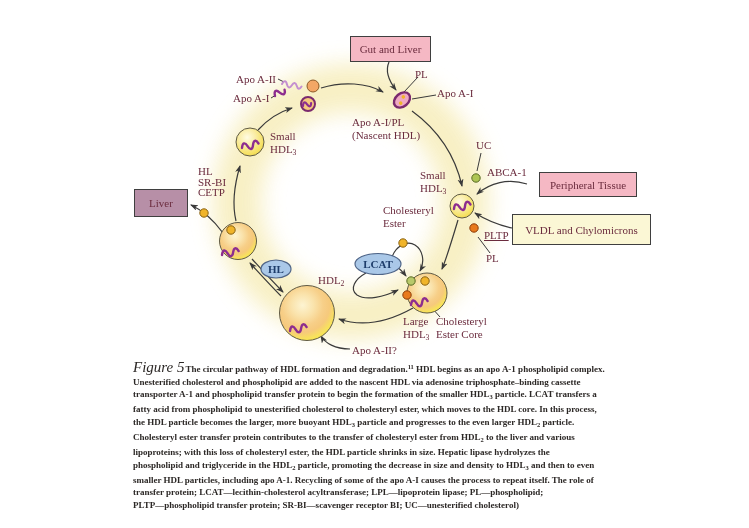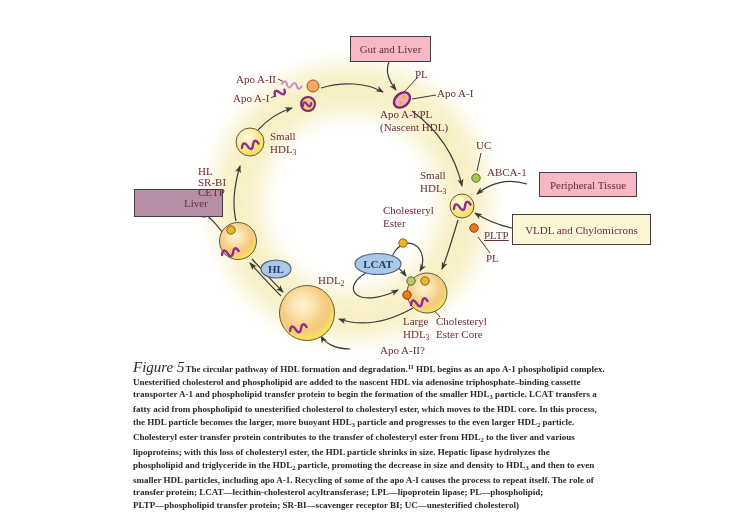--- a/index.html
+++ b/index.html
@@ -136,7 +136,7 @@
   <div class="lbl" style="left:270px;top:130px;">Small<br>HDL<sub>3</sub></div>
   <div class="lbl" style="left:415px;top:68px;">PL</div>
   <div class="lbl" style="left:437px;top:87px;">Apo A-I</div>
-  <div class="lbl" style="left:352px;top:108px;margin-left:28px;">Apo A-I/PL<br>(Nascent HDL)</div>
+  <div class="lbl" style="left:352px;top:116px;">Apo A-I/PL<br>(Nascent HDL)</div>
   <div class="lbl" style="left:476px;top:139px;">UC</div>
   <div class="lbl" style="left:487px;top:166px;">ABCA-1</div>
   <div class="lbl" style="left:420px;top:169px;">Small<br>HDL<sub>3</sub></div>

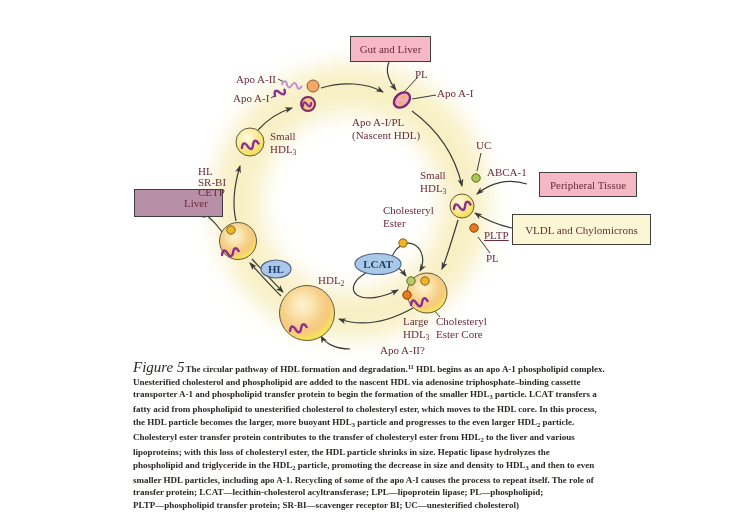--- a/index.html
+++ b/index.html
@@ -124,7 +124,7 @@
   </svg>
 
   <div class="box box-pink" style="left:350px;top:36px;width:79px;height:24px;">Gut and Liver</div>
-  <div class="box box-mauve" style="left:134px;top:189px;width:52px;height:26px;padding-left:35px;">Liver</div>
+  <div class="box box-mauve" style="left:134px;top:189px;width:52px;height:26px;">Liver</div>
   <div class="box box-pink" style="left:539px;top:172px;width:96px;height:23px;">Peripheral Tissue</div>
   <div class="box box-yellow" style="left:512px;top:214px;width:137px;height:29px;">VLDL and Chylomicrons</div>
 

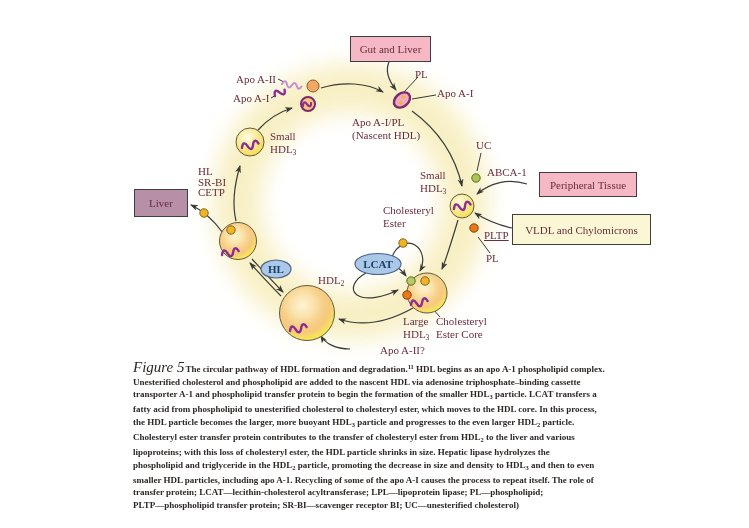--- a/index.html
+++ b/index.html
@@ -147,7 +147,7 @@
   <div class="lbl" style="left:403px;top:315px;">Large<br>HDL<sub>3</sub></div>
   <div class="lbl" style="left:436px;top:315px;">Cholesteryl<br>Ester Core</div>
   <div class="lbl" style="left:318px;top:274px;">HDL<sub>2</sub></div>
-  <div class="lbl" style="left:352px;top:344px;margin-left:28px;">Apo A-II?</div>
+  <div class="lbl" style="left:352px;top:344px;">Apo A-II?</div>
 
   <div class="caption">
     <div class="cap-line"><span class="figlab">Figure 5</span><span>The circular pathway of HDL formation and degradation.<sup>11</sup> HDL begins as an apo A-1 phospholipid complex.</span></div>

